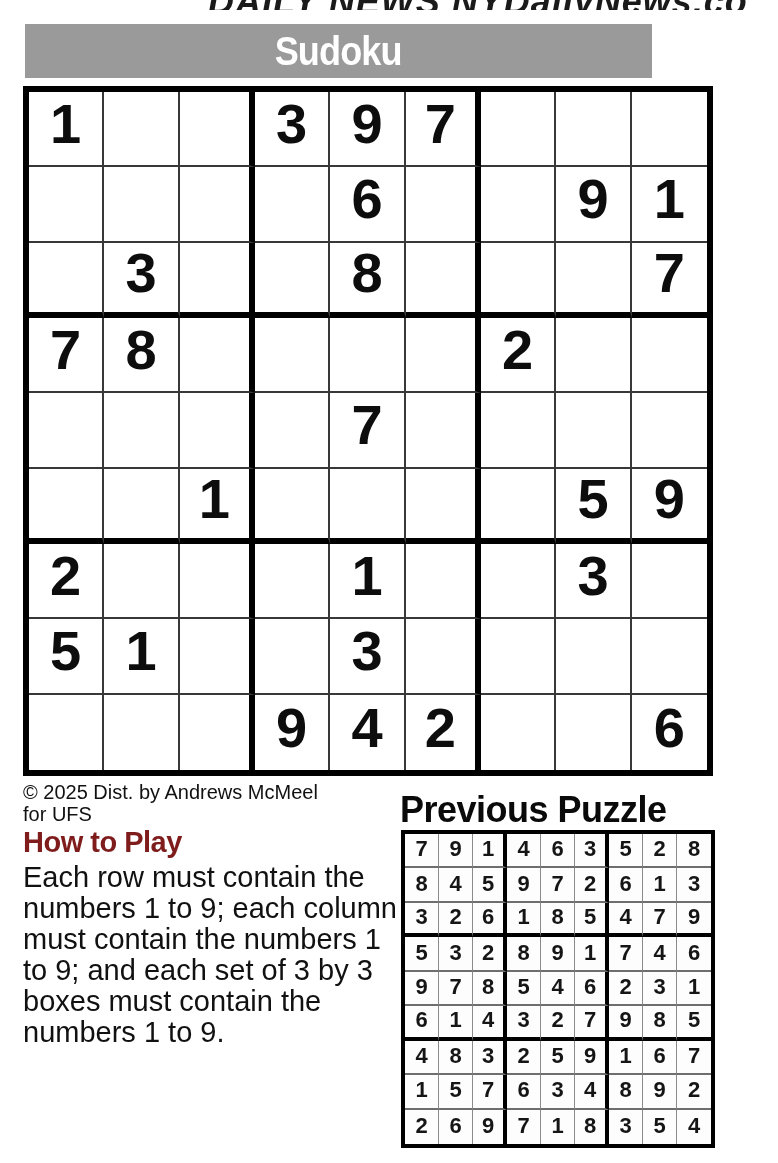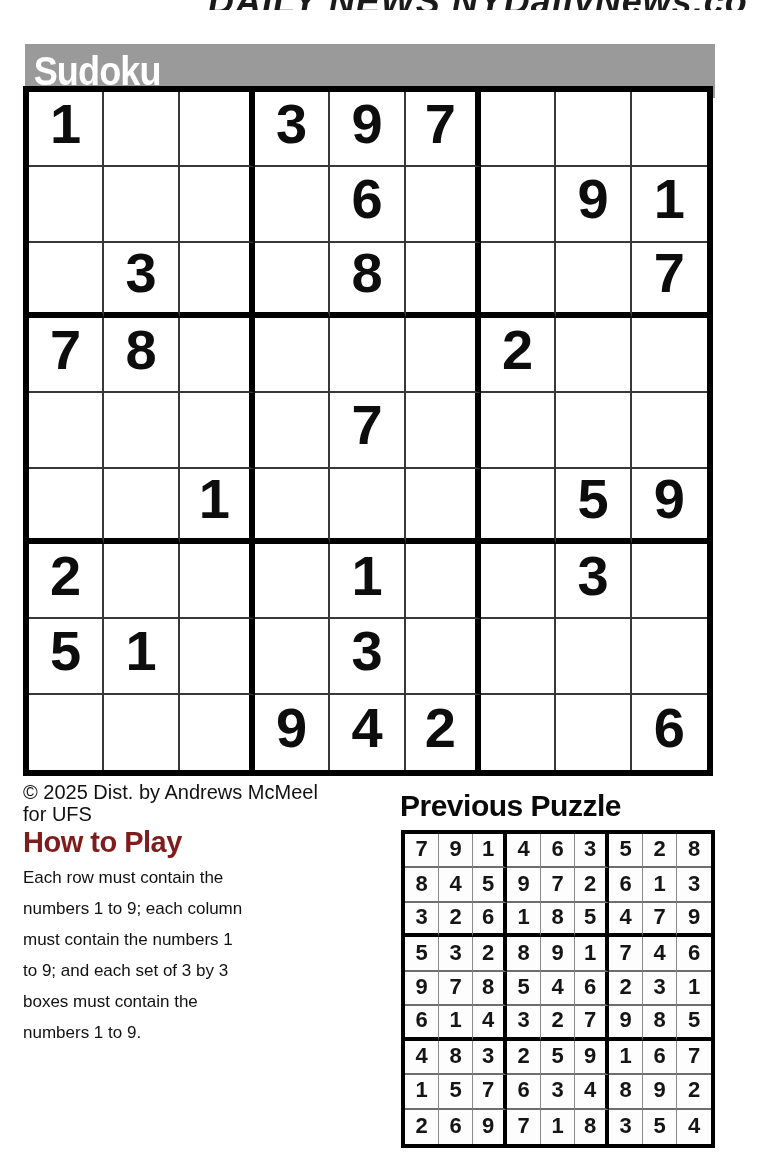--- a/index.html
+++ b/index.html
@@ -30,10 +30,10 @@
 
   
   .title-bar {
-    position: absolute; left: 25px; top: 44px;
-    width: 690px; height: 54px;
+    position: absolute; left: 25px; top: 24px;
+    width: 627px; height: 54px;
     background: #9a9a9a;
-    display: flex; align-items: center; justify-content: flex-start;
+    display: flex; align-items: center; justify-content: center;
   }
   .title-bar .title {
     color: #ffffff; font-weight: bold; font-size: 41px;

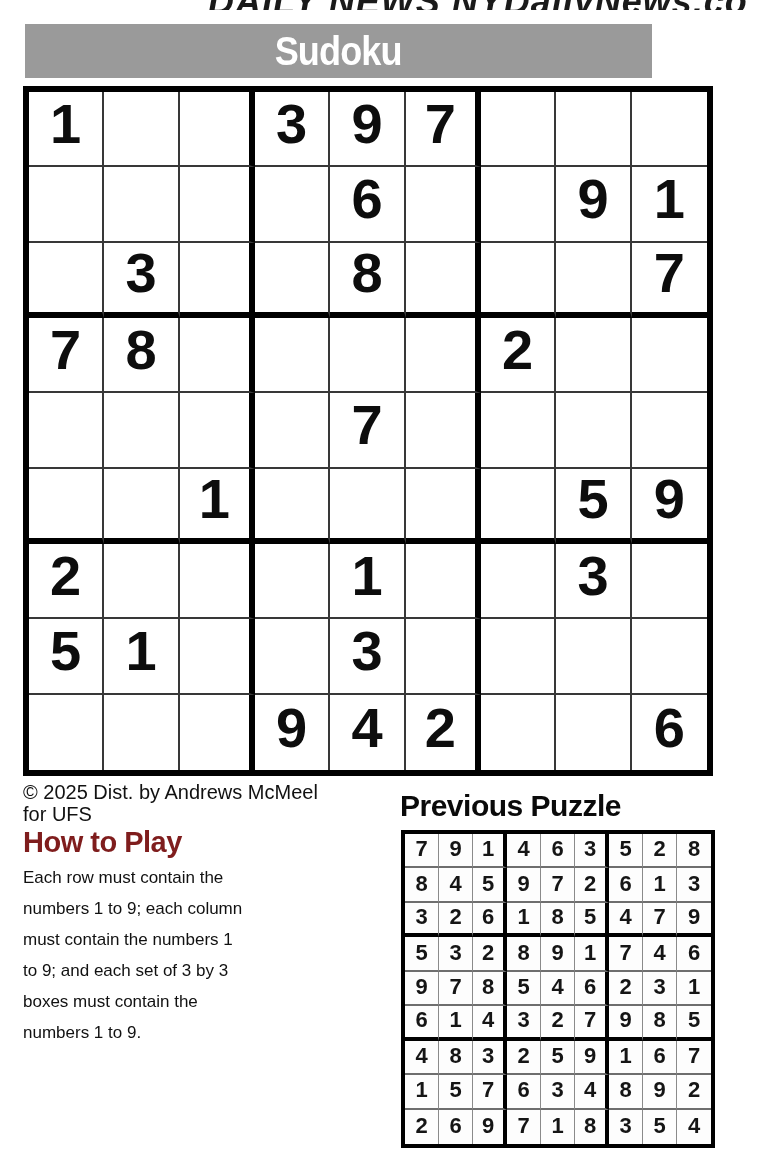--- a/index.html
+++ b/index.html
@@ -88,7 +88,7 @@
   
   .prev-title {
     position: absolute; left: 400px; top: 789px;
-    font-size: 30px; font-weight: bold; color: #0a0a0a;
+    font-size: 36px; font-weight: bold; color: #0a0a0a;
     letter-spacing: -0.5px;
   }
   .prev-grid {

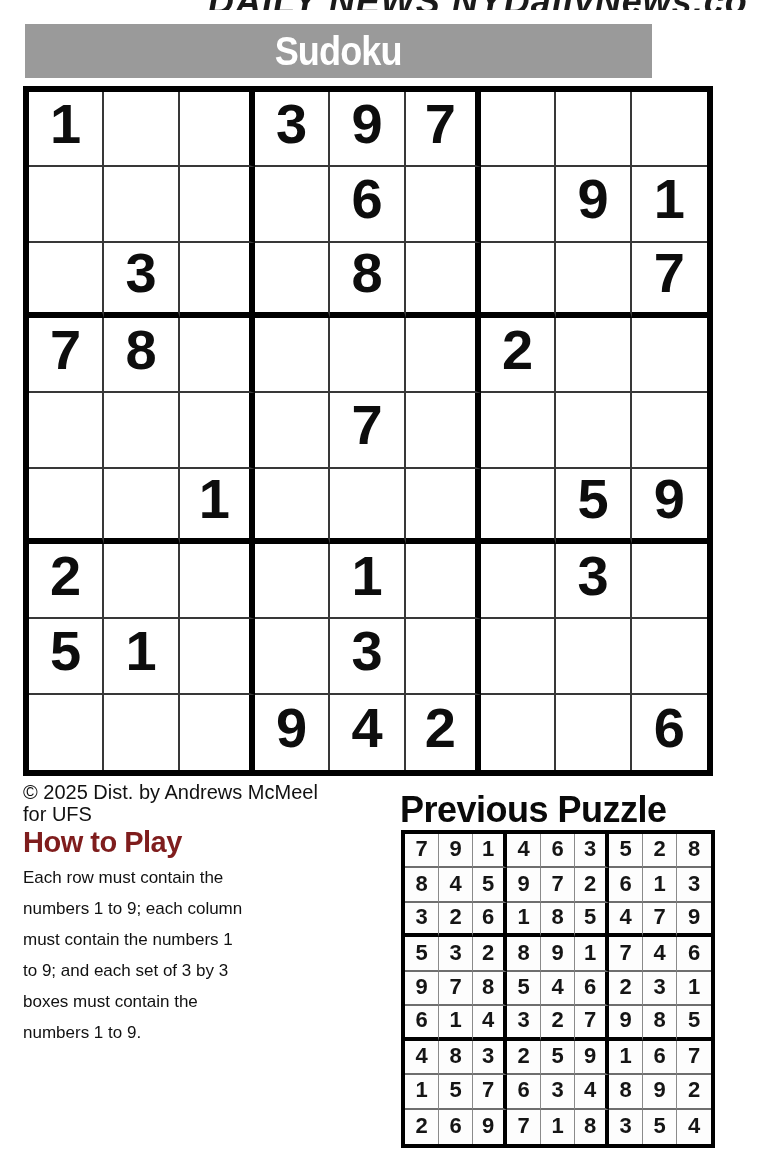--- a/index.html
+++ b/index.html
@@ -81,7 +81,7 @@
   .howto-body {
     position: absolute; left: 23px; top: 862px;
     width: 382px;
-    font-size: 17px; line-height: 31px; color: #111111;
+    font-size: 29px; line-height: 31px; color: #111111;
     white-space: pre-line;
   }
 

